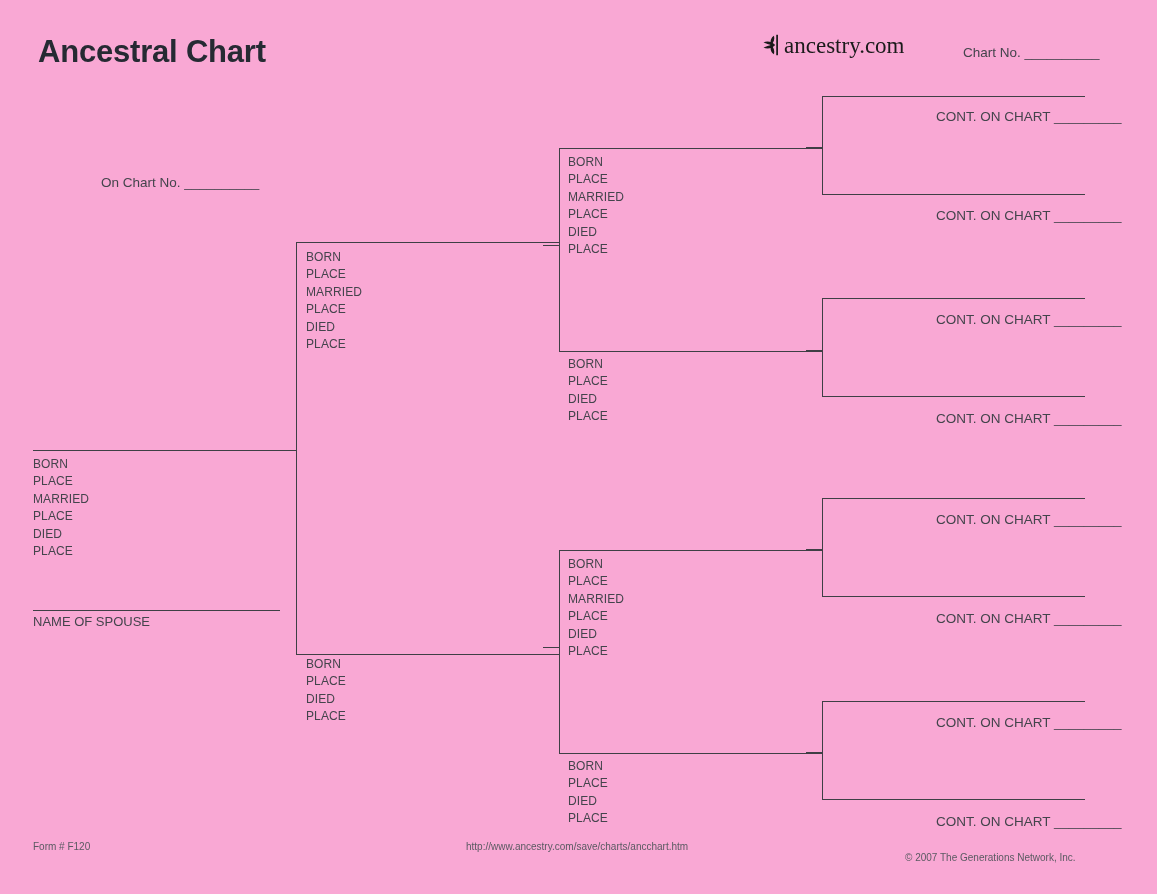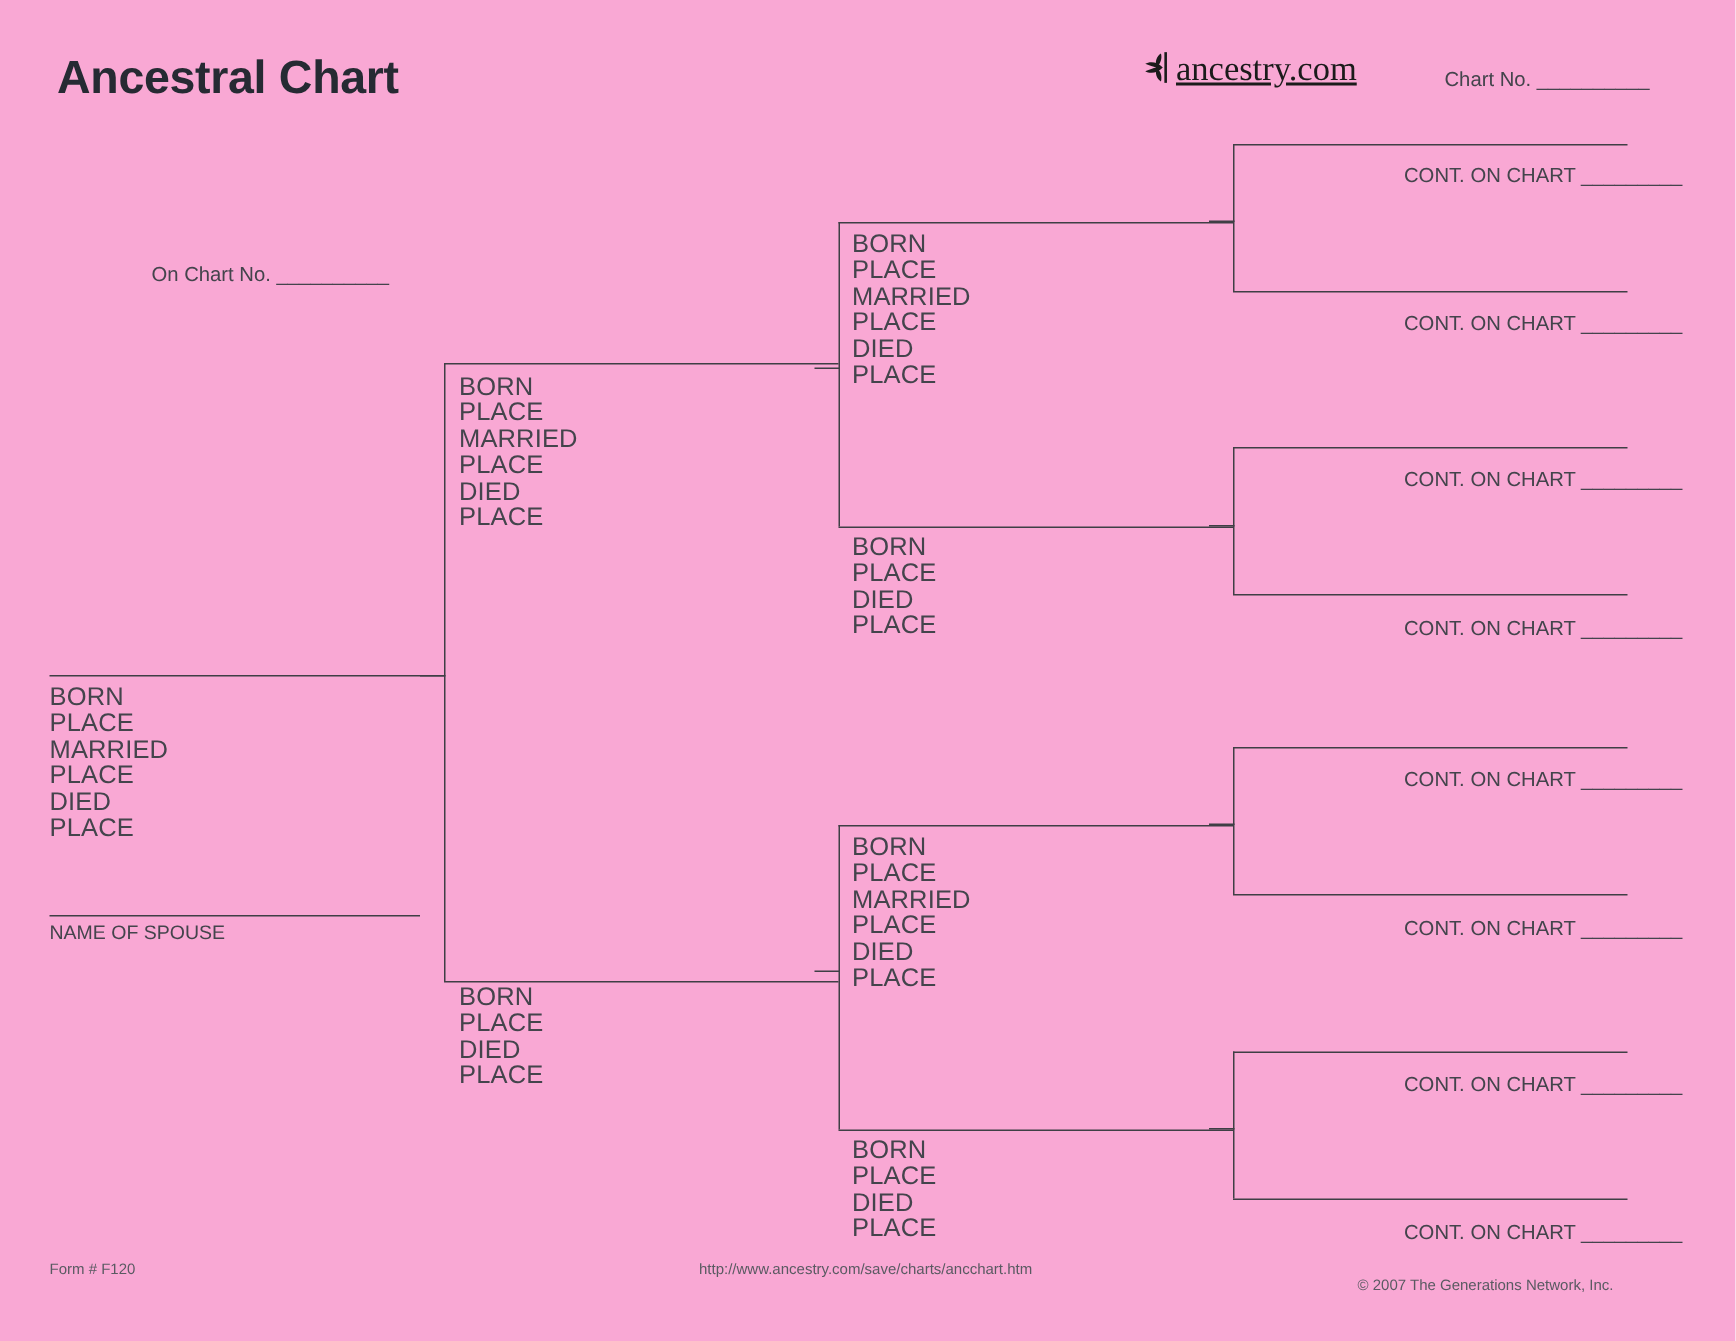--- a/index.html
+++ b/index.html
@@ -51,7 +51,6 @@
     line-height: 1;
     margin-left: 1px;
     white-space: nowrap;
-    text-decoration: underline;
   }
   .chart-no {
     position: absolute;

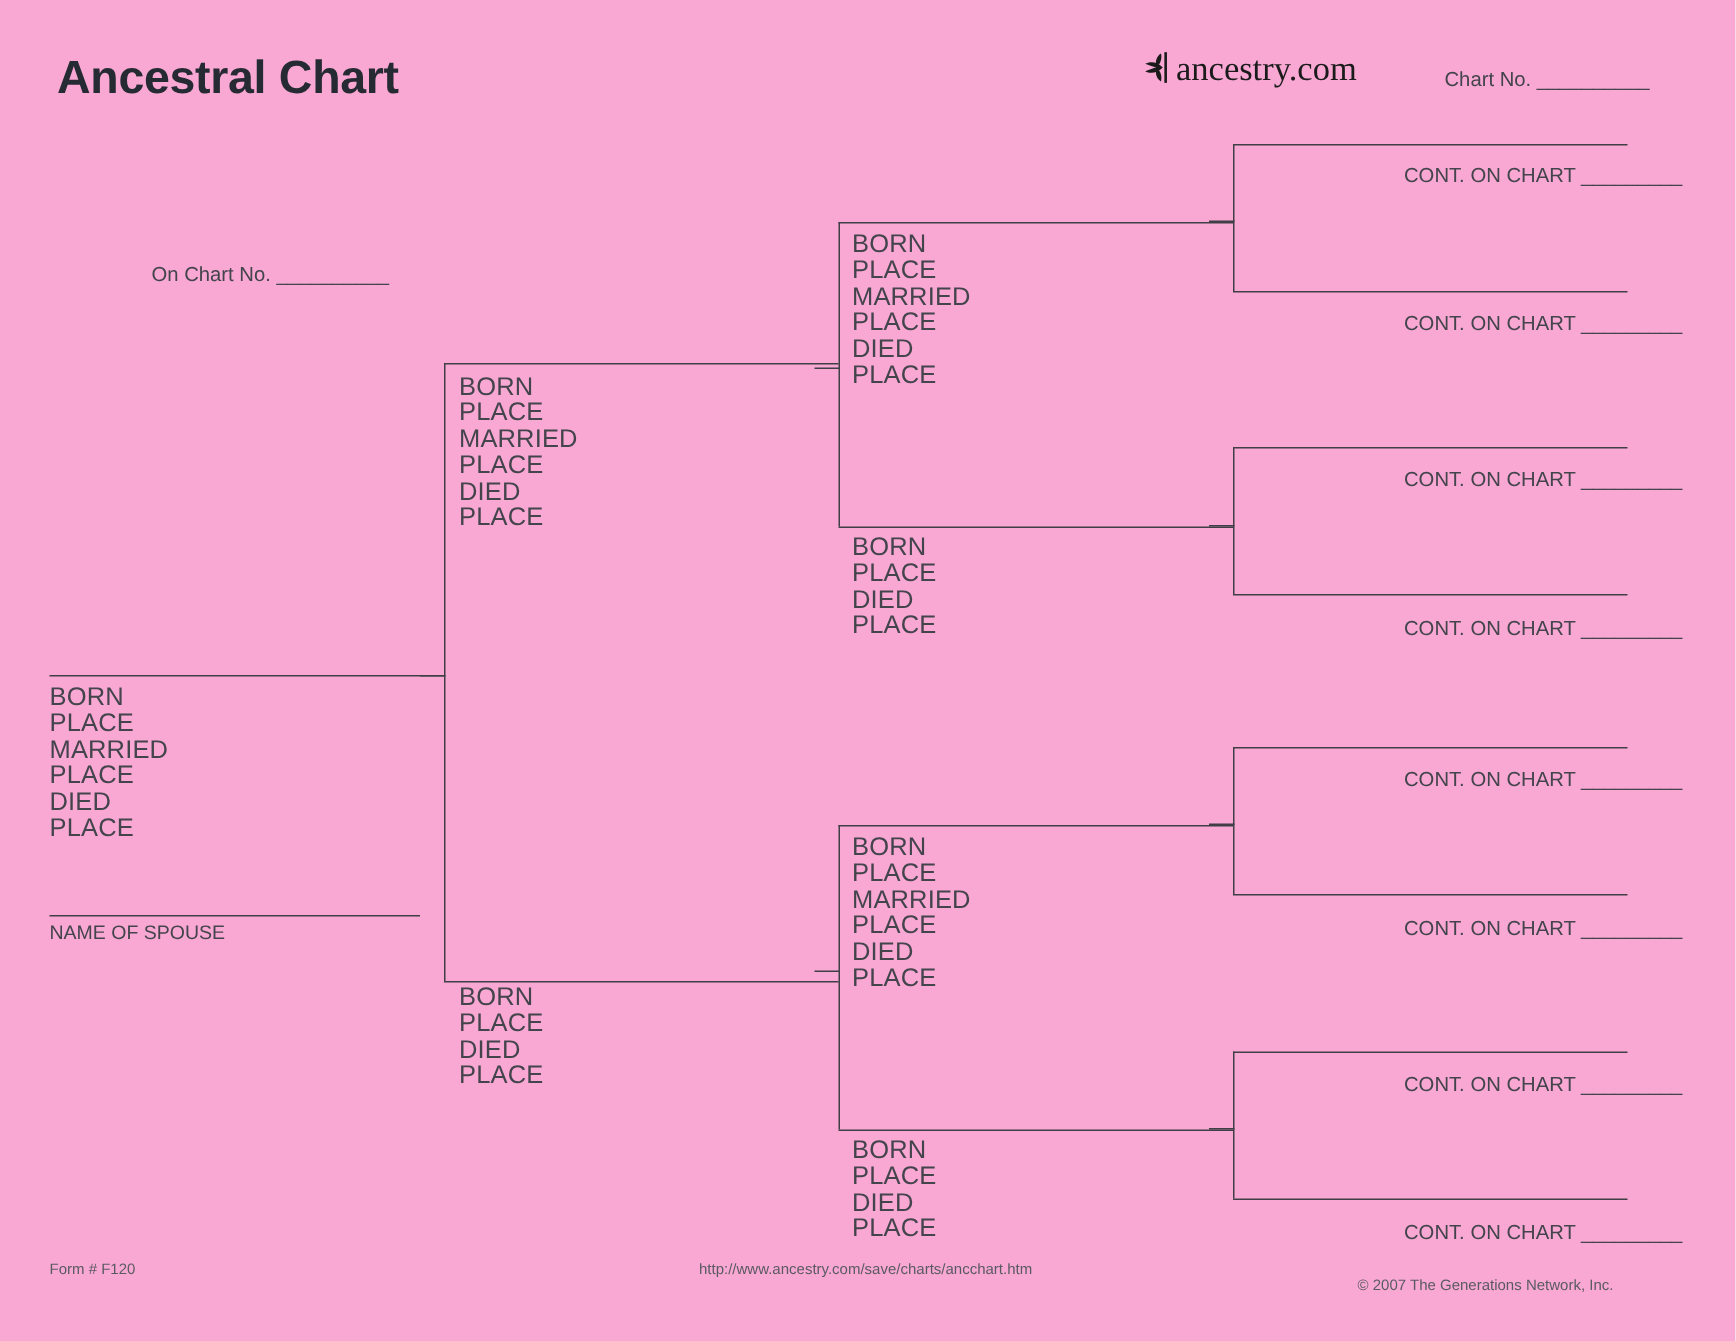--- a/index.html
+++ b/index.html
@@ -96,7 +96,7 @@
   
   .fields {
     position: absolute;
-    font-size: 17px;
+    font-size: 12px;
     line-height: 17.4px;
     color: #44444c;
     white-space: nowrap;

